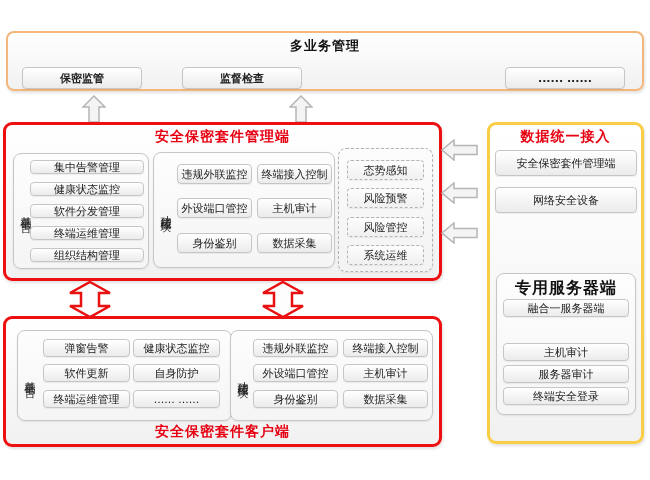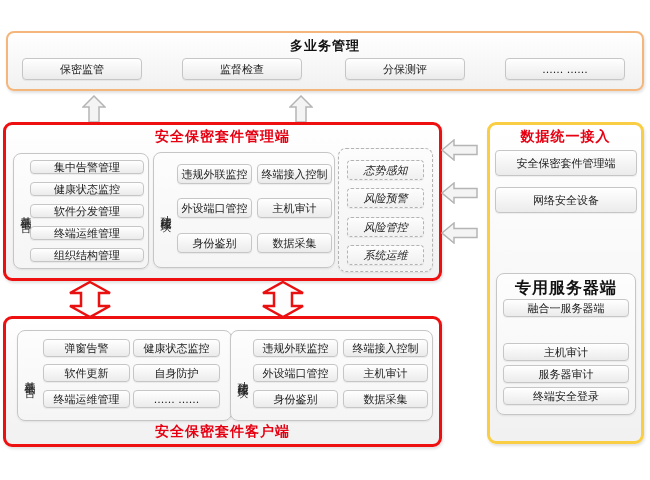--- a/index.html
+++ b/index.html
@@ -32,7 +32,7 @@
     white-space:nowrap;overflow:hidden;}
   .btn.dashedb{border:1px dashed #B3B3B3;background:linear-gradient(180deg,#fdfdfd,#f0f0f0);}
 
-  .tb {top:25px;width:120px;height:22px;}
+  .tb {top:34px;width:120px;height:22px;font-weight:bold;}
   .sb {left:16px;width:114px;height:14px;}
   .mb {width:75px;height:20px;}
   .db {left:8px;width:77px;height:20px;font-style:italic;}

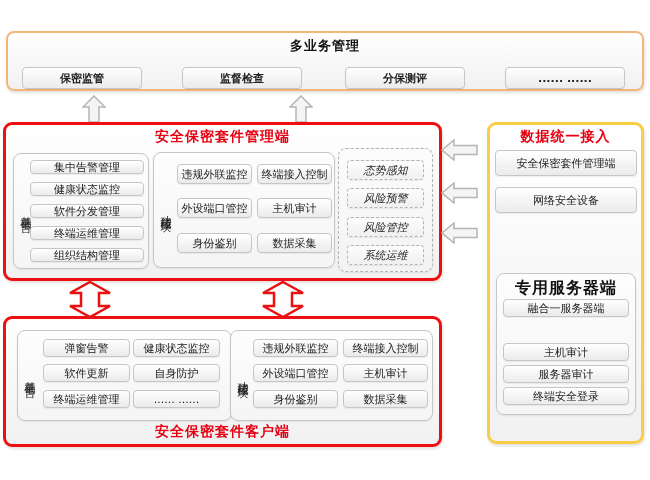--- a/index.html
+++ b/index.html
@@ -64,7 +64,6 @@
     <h2 class="ptitle black" style="top:4px">多业务管理</h2>
     <div class="btn tb" style="left:14px">保密监管</div>
     <div class="btn tb" style="left:174px">监督检查</div>
-    <div class="btn tb" style="left:337px">分保测评</div>
     <div class="btn tb" style="left:497px">...... ......</div>
   </section>
 

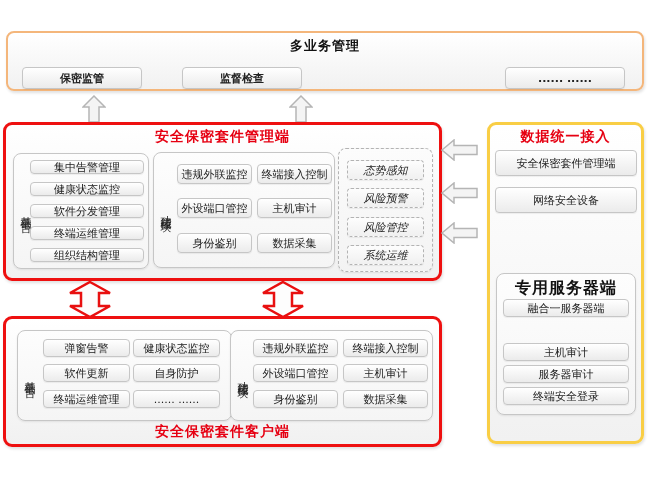--- a/index.html
+++ b/index.html
@@ -35,7 +35,7 @@
   .tb {top:34px;width:120px;height:22px;font-weight:bold;}
   .sb {left:16px;width:114px;height:14px;}
   .mb {width:75px;height:20px;}
-  .db {left:8px;width:77px;height:20px;font-style:italic;}
+  .db {left:8px;width:77px;height:20px;}
   .cb {width:87px;height:18px;}
   .cb2{width:85px;height:18px;}
   .yb {left:5px;width:142px;height:26px;}

